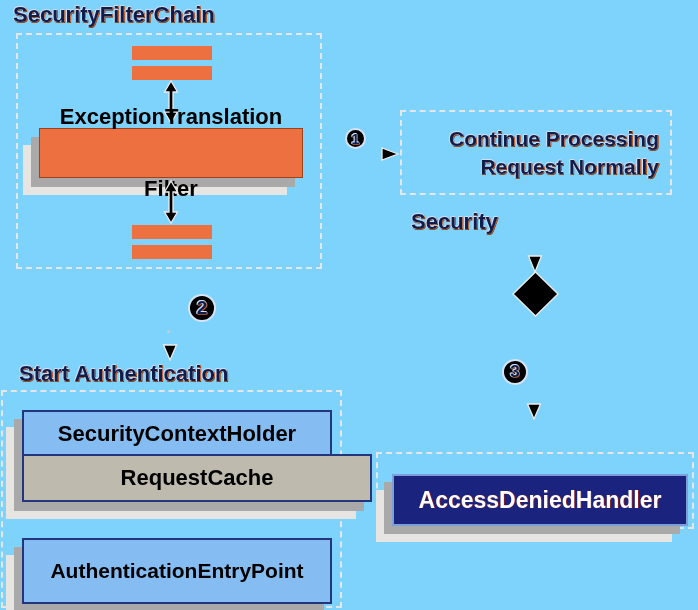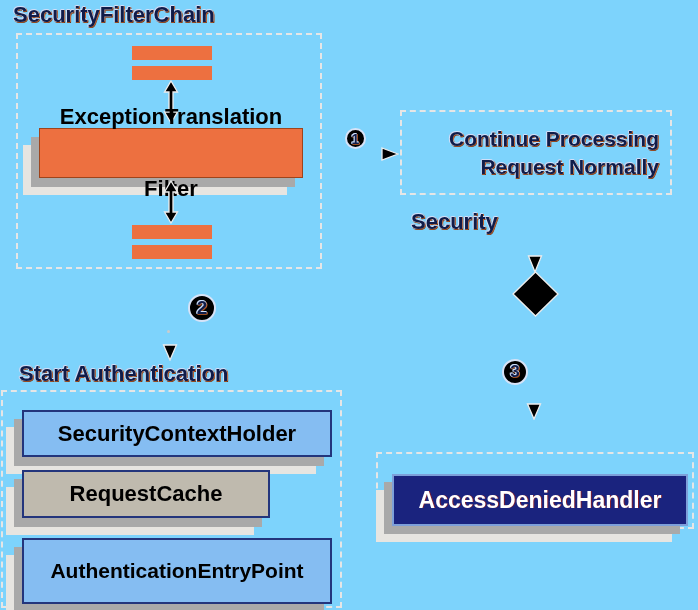--- a/index.html
+++ b/index.html
@@ -54,7 +54,7 @@
   #t-sa{left:19px;top:361px;}
   #sa-box{left:1px;top:390px;width:341px;height:218px;}
   #sch{left:19px;top:11px;width:310px;height:47px;background:#85BDF2;border:2px solid #23357c;font-size:22px;margin-top:7px;}
-  #rc {left:19px;top:78px;width:248px;height:48px;background:#BFBAAE;border:2px solid #23357c;font-size:22px;}
+  #rc {left:19px;top:62px;width:350px;height:48px;background:#BFBAAE;border:2px solid #23357c;font-size:22px;}
   #aep{left:19px;top:146px;width:310px;height:66px;background:#85BDF2;border:2px solid #23357c;font-size:21px;}
   #badge3{left:502px;top:359px;width:26px;height:26px;font-size:17px;}
   #arr-d3{left:526px;top:403px;}

